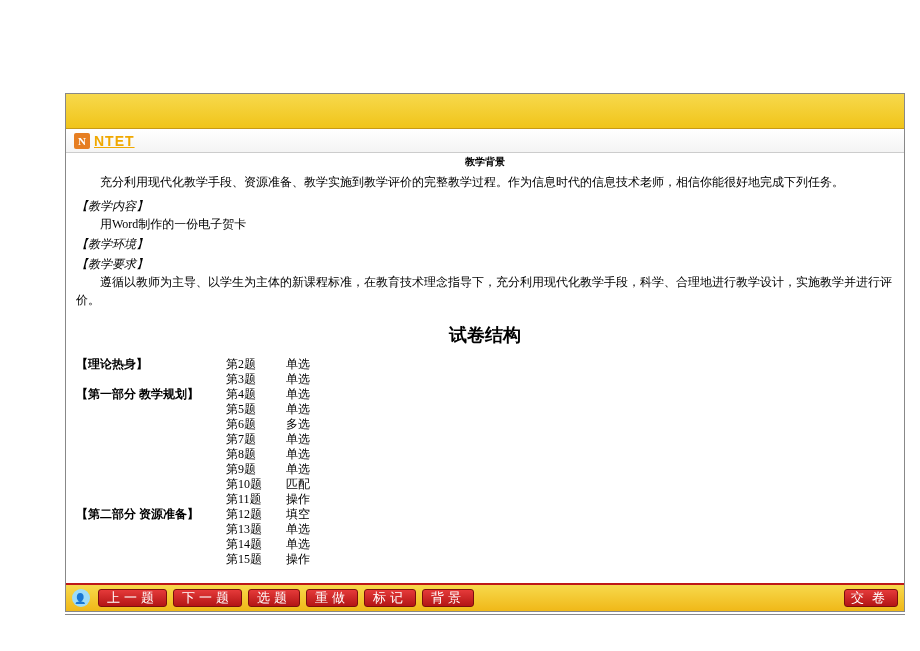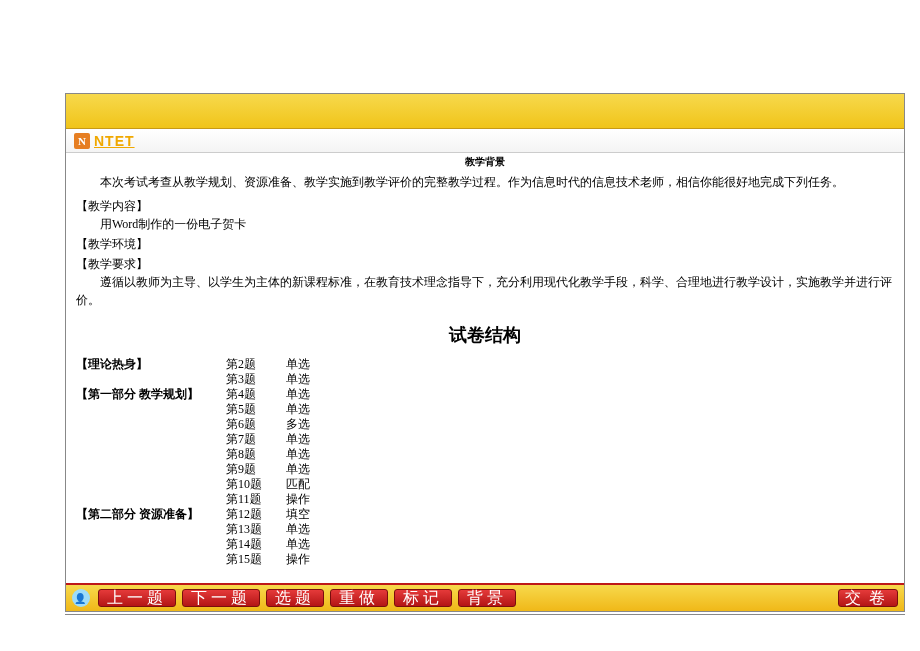--- a/index.html
+++ b/index.html
@@ -44,7 +44,7 @@
   </div>
   <div class="content-scroll">
     <div class="small-title">教学背景</div>
-    <div class="intro">本次考试考查从教学规划、资源准备、教学实施到教学评价的完整教学过程。作为信息时代的信息技术老师，相信你能很好地完成下列任务。</div>
+    <div class="intro">充分利用现代化教学手段、资源准备、教学实施到教学评价的完整教学过程。作为信息时代的信息技术老师，相信你能很好地完成下列任务。</div>
 
     <div id="sections-host">
         <div class="section-label">【教学内容】</div>

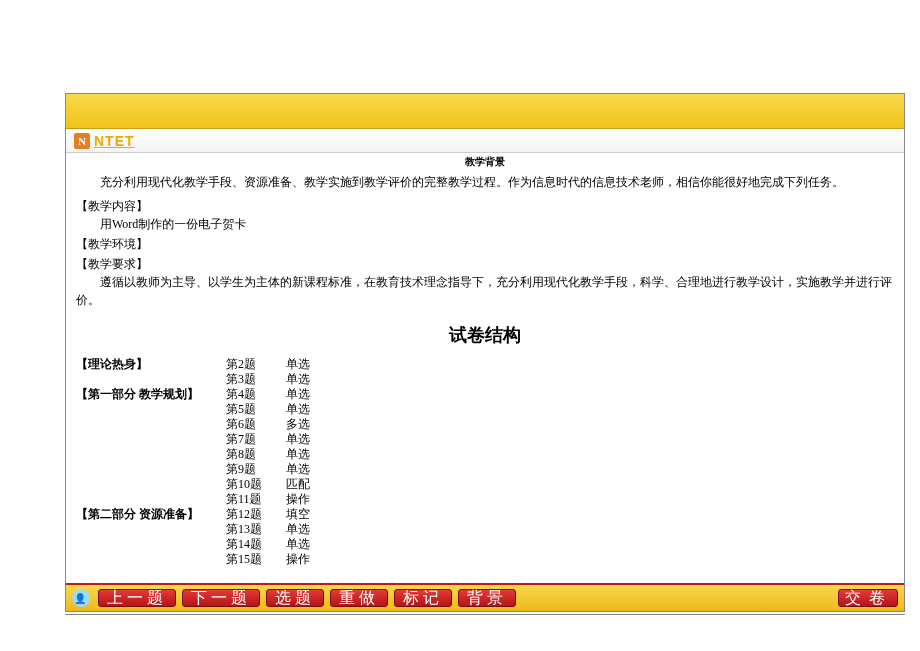--- a/index.html
+++ b/index.html
@@ -16,7 +16,7 @@
   .content-scroll::-webkit-scrollbar-button { background:#e5e5e5; height:16px; border:1px solid #999;}
   .small-title { text-align: center; font-weight: bold; font-size: 10px; padding-top:2px; }
   .intro { text-indent: 2em; line-height: 1.5; margin: 4px 0 6px; }
-  .section-label { margin-top: 2px; line-height: 1.5; }
+  .section-label { margin-top: 2px; line-height: 1.5; font-style: italic; }
   .section-body { text-indent: 2em; line-height: 1.5; }
   .structure-title { text-align: center; font-size: 18px; font-weight: bold; margin: 14px 0 10px; font-family: "SimSun", serif; }
   .struct-container { display: flex; }

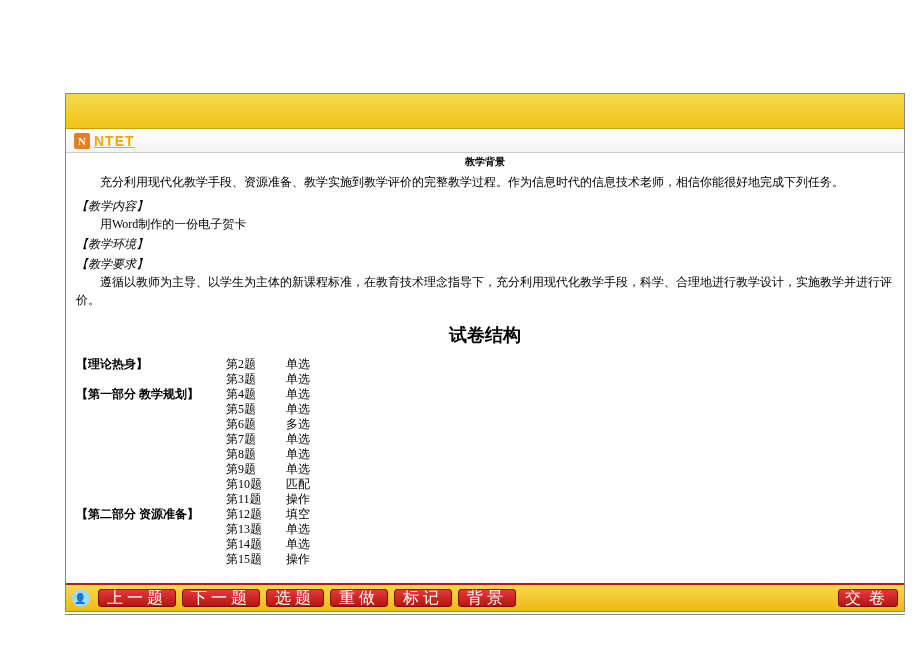--- a/index.html
+++ b/index.html
@@ -29,7 +29,7 @@
   .struct-row .qtype { width: 60px; }
   .bottom-bar { height: 28px; background: linear-gradient(#f7d94c,#f0b818); border-top: 2px solid #be1818; display: flex; align-items: center; padding: 0 6px; }
   .avatar { width: 18px; height: 18px; background: #9ddcf9; border-radius: 50%; margin-right: 8px; display:inline-flex;align-items:center;justify-content:center;font-size:10px;color:#fff;}
-  .nav-btn { background: linear-gradient(#e53a3a,#b31515); color: #fff; font-size: 16px; border: 1px solid #7a0d0d; border-radius: 3px; height: 18px; line-height:16px; padding: 0 8px; margin-right: 6px; cursor: pointer; font-family:"SimSun",serif; letter-spacing:4px; text-align:center;}
+  .nav-btn { background: linear-gradient(#e53a3a,#b31515); color: #fff; font-size: 13px; border: 1px solid #7a0d0d; border-radius: 3px; height: 18px; line-height:16px; padding: 0 8px; margin-right: 6px; cursor: pointer; font-family:"SimSun",serif; letter-spacing:4px; text-align:center;}
   .nav-btn:last-child { margin-left: auto; margin-right: 0; letter-spacing:8px; padding:0 4px 0 6px;}
   .frame-bottom { position:absolute; left:65px; top:614px; width:840px; border-top:1px solid #888;}
 </style>

